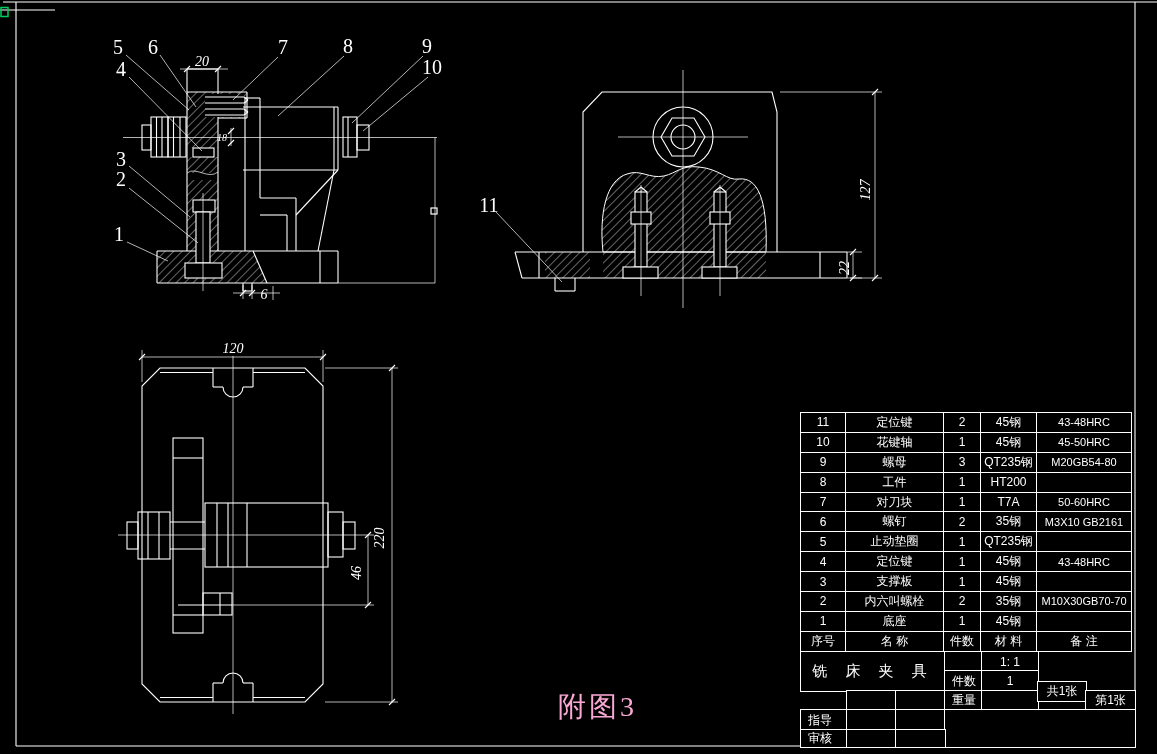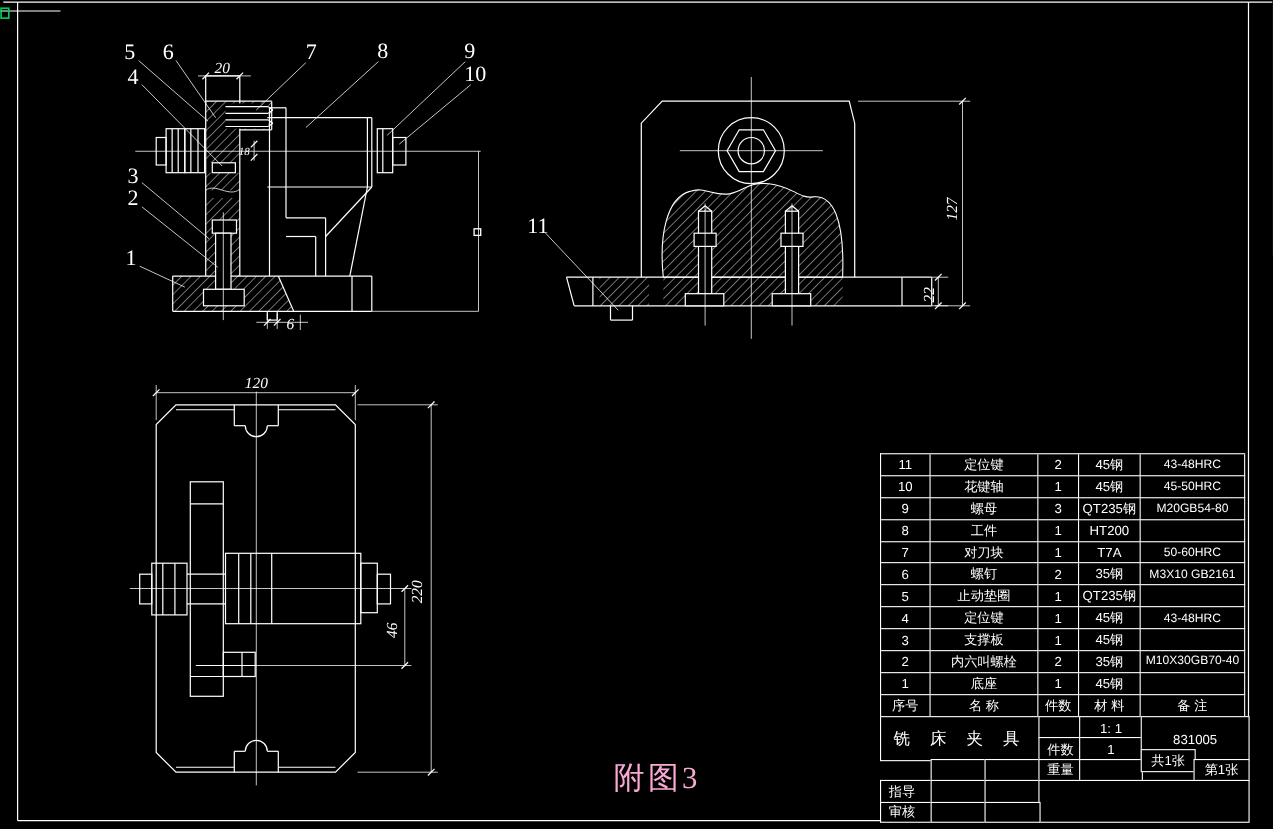--- a/index.html
+++ b/index.html
@@ -350,7 +350,7 @@
   <div class="bc">内六叫螺栓</div>
   <div class="bc">2</div>
   <div class="bc">35钢</div>
-  <div class="bc rem">M10X30GB70-40</div>
+  <div class="bc rem">M10X30GB70-70</div>
 
   <div class="bc">1</div>
   <div class="bc">底座</div>

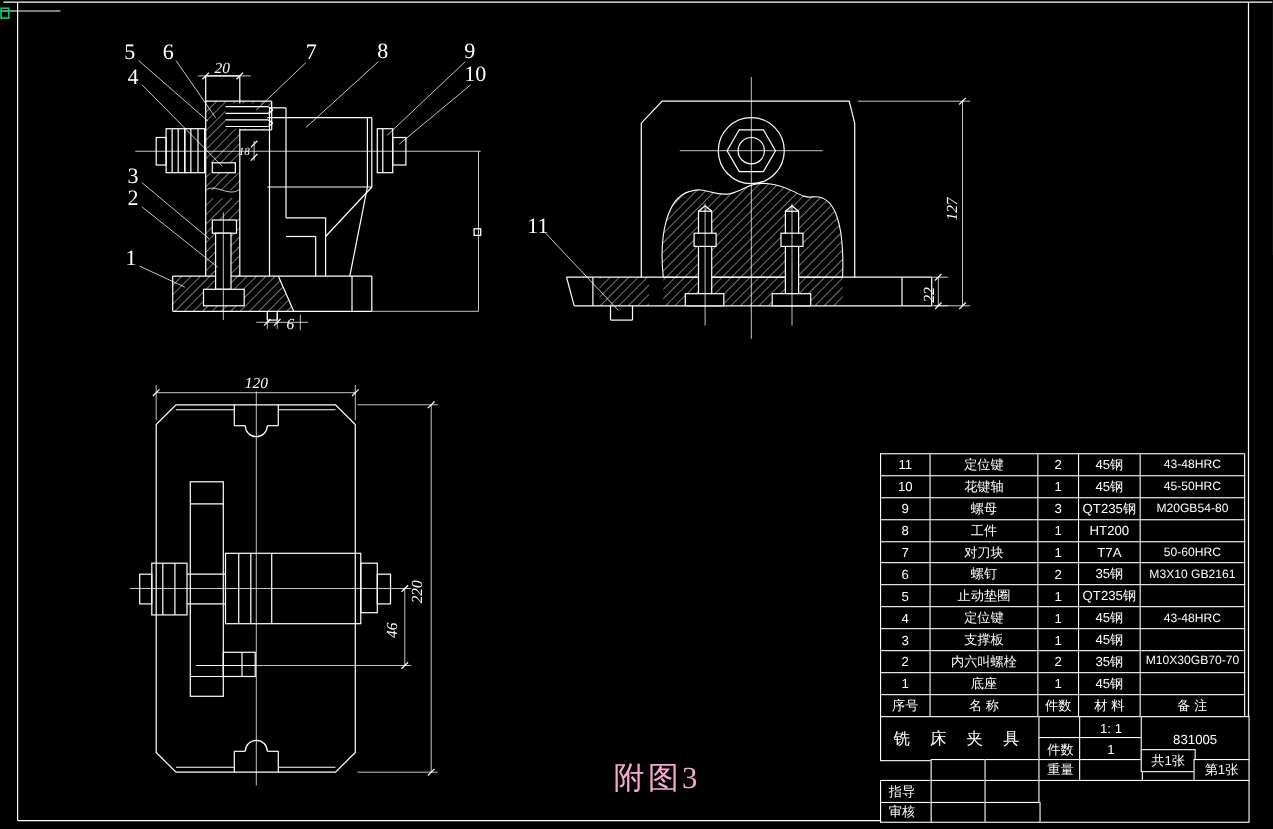--- a/index.html
+++ b/index.html
@@ -370,7 +370,6 @@
 <div class="tb" style="left:981px;top:651px;width:58px;height:21px;">1: 1</div>
 <div class="tb lab" style="left:944px;top:670px;width:39px;height:22px;">件数</div>
 <div class="tb" style="left:981px;top:670px;width:58px;height:22px;">1</div>
-<div class="tb" style="left:1037px;top:651px;width:99px;height:41px;">831005</div>
 
 <div class="tb lab" style="left:800px;top:690px;width:48px;height:21px;margin-top:20px;">设计</div>
 <div class="tb" style="left:846px;top:690px;width:51px;height:21px;"></div>

